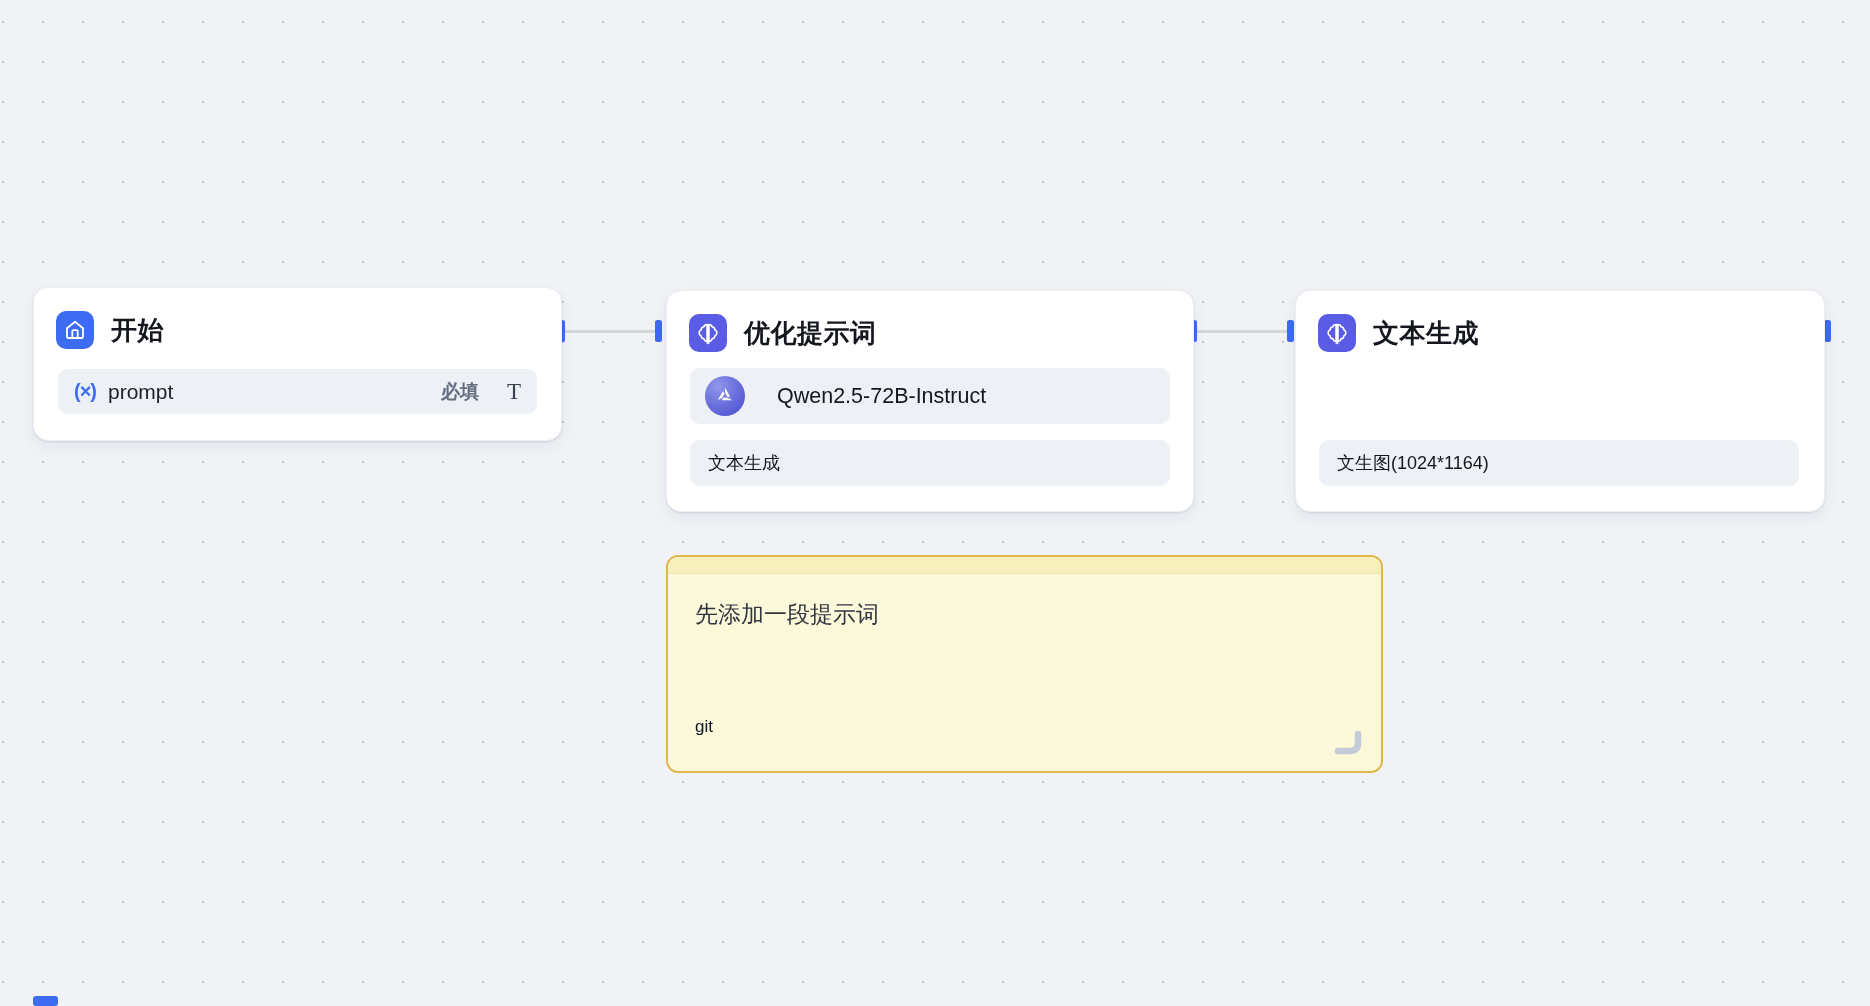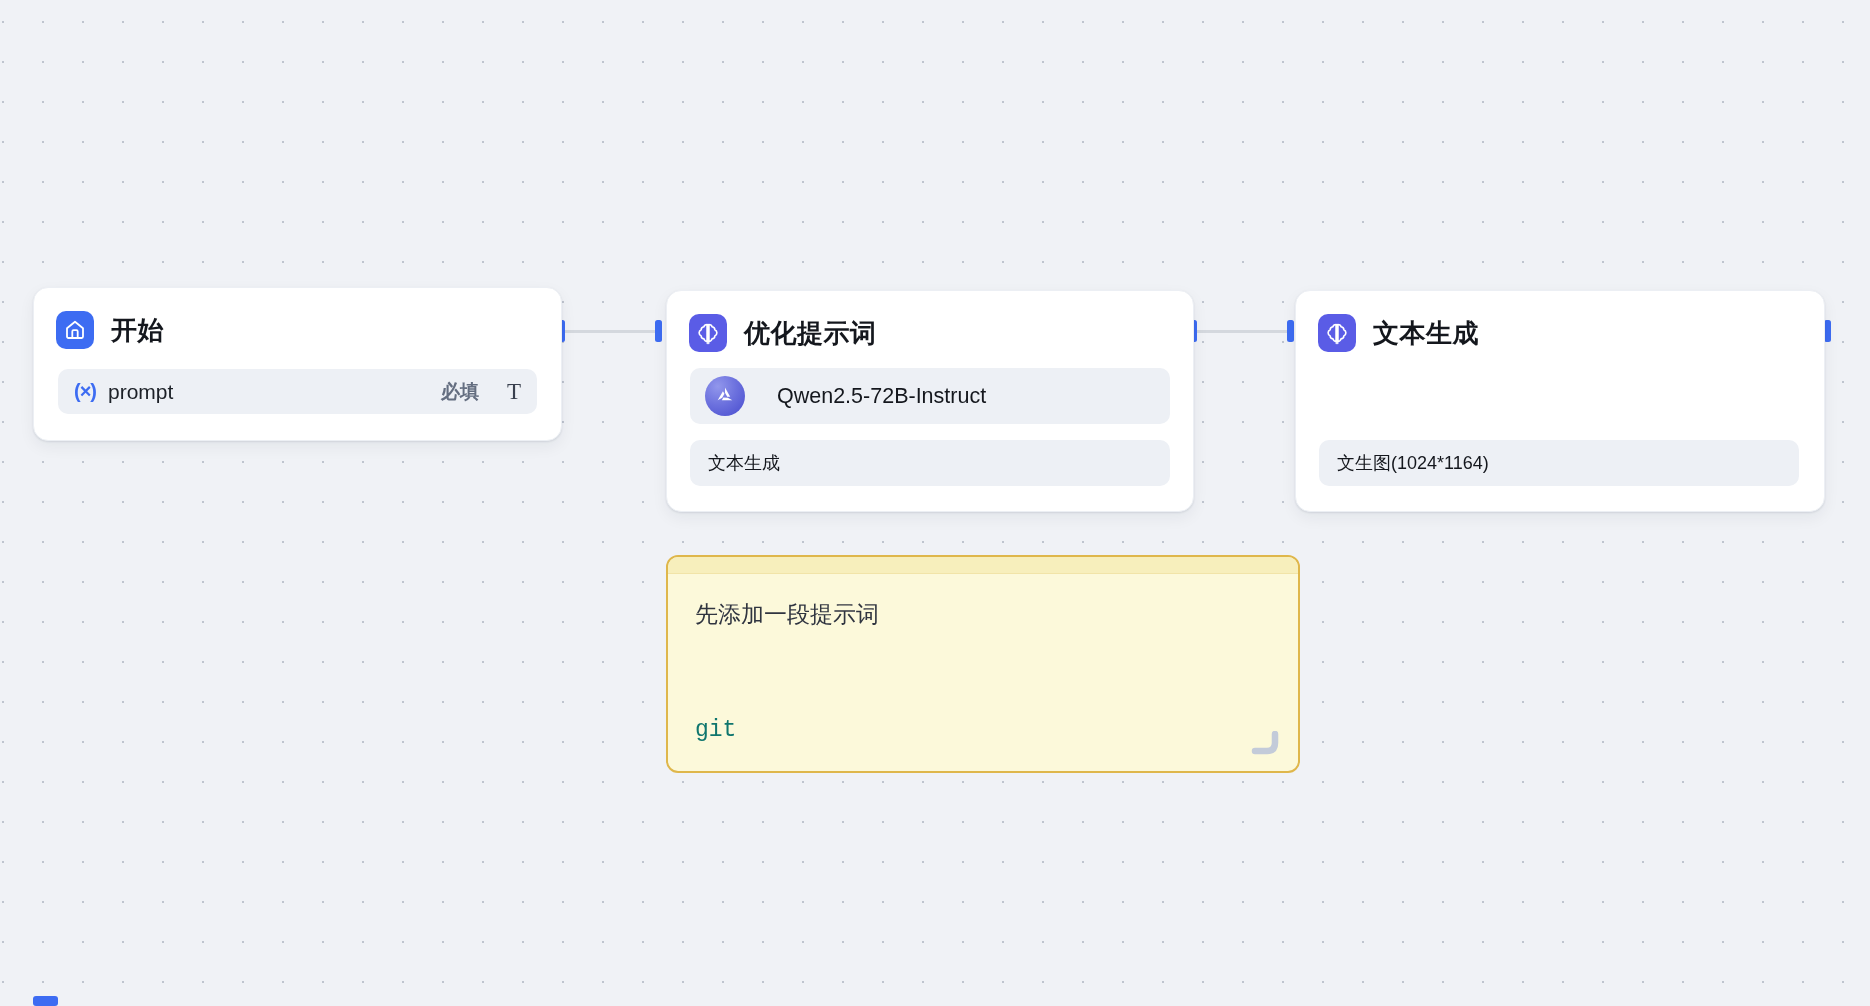--- a/index.html
+++ b/index.html
@@ -41,7 +41,7 @@
   .edge{position:absolute;top:330px;height:3px;background:#d4d8de;}
   .handle{position:absolute;width:7px;height:22px;border-radius:2.5px;background:#3d6cf2;top:320px;}
   .sticky{
-    position:absolute;left:666px;top:555px;width:634px;height:218px;
+    position:absolute;left:666px;top:555px;width:717px;height:218px;
     background:#fcf9da;border:2px solid #dfb74b;border-radius:12px;
     box-sizing:border-box;overflow:hidden;
   }

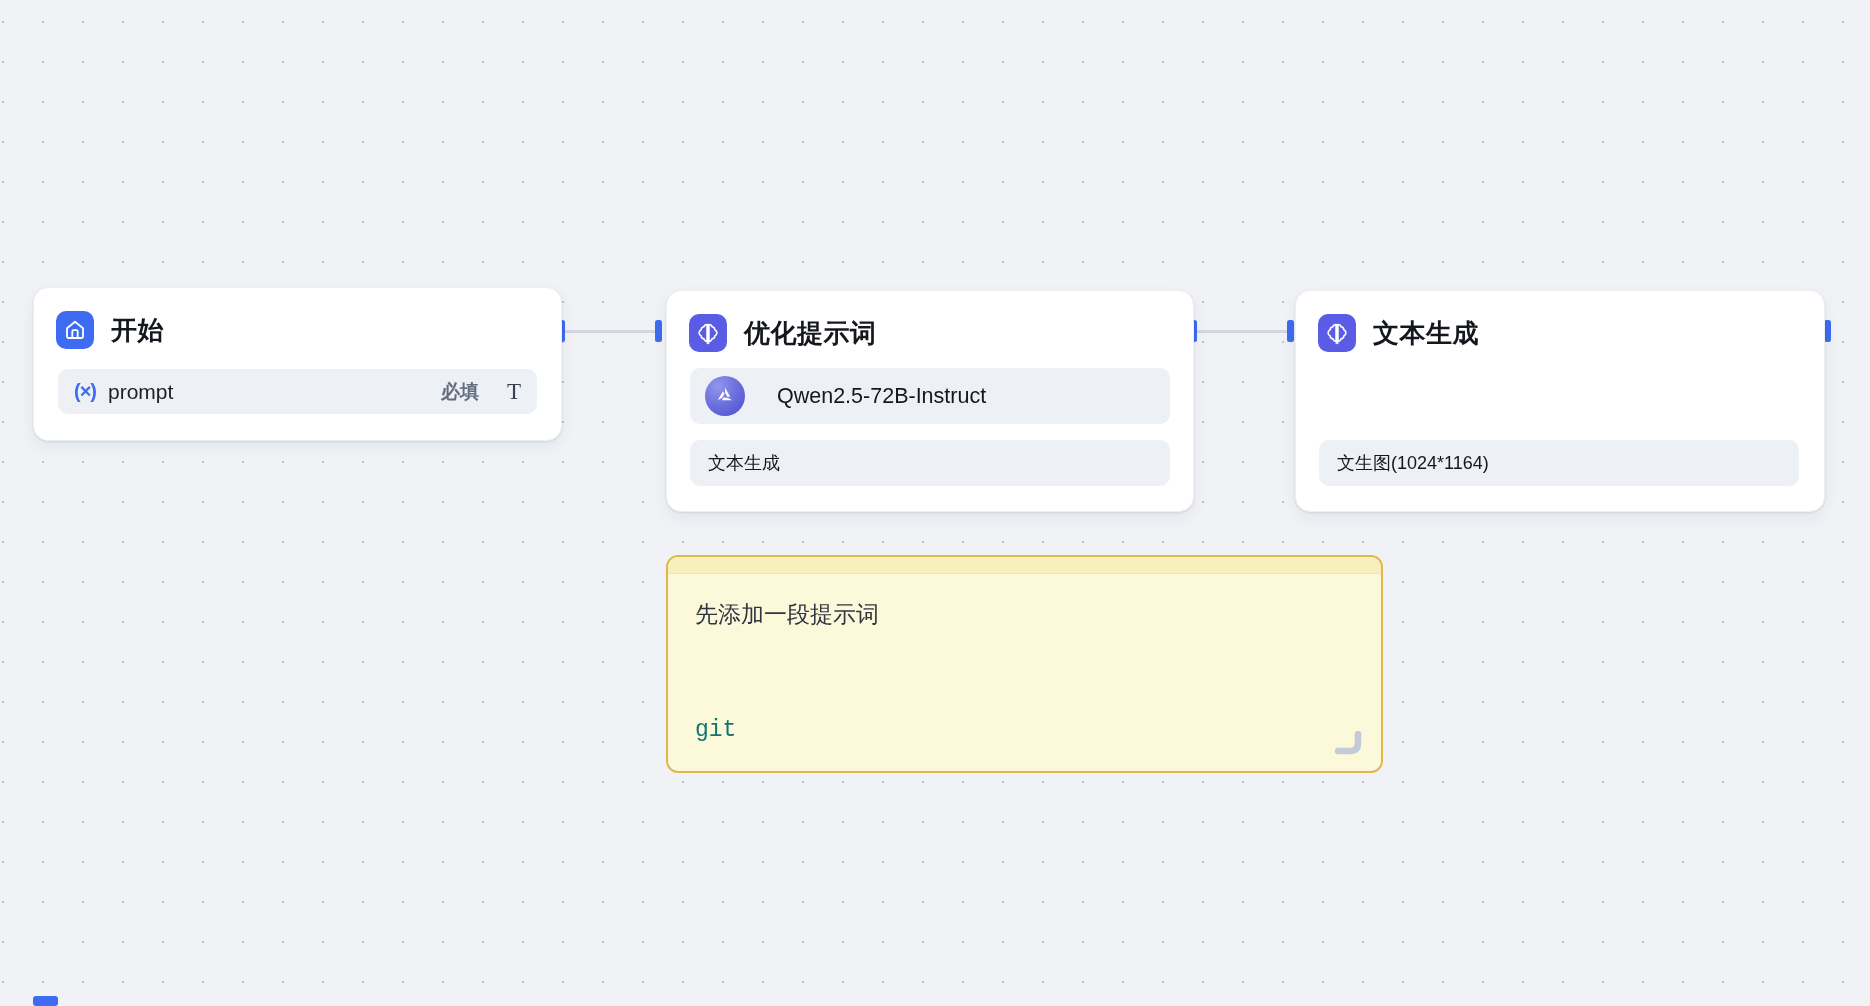--- a/index.html
+++ b/index.html
@@ -47,7 +47,7 @@
   }
   .sticky-strip{position:absolute;left:0;top:0;right:0;height:16px;background:#f7efbc;border-bottom:1px solid #f1e4a8;}
   .sticky-text{position:absolute;left:27px;top:42px;font-size:23px;color:#303540;}
-  .sticky-footer{position:absolute;left:27px;top:160px;font-size:23px;color:#0f766e;font-family:Liberation Mono, monospace;}
+  .sticky-footer{position:absolute;left:27px;top:160px;font-size:17px;color:#0f172a;}
   .sticky-resize{position:absolute;right:18px;bottom:10px;}
   .partial-el{position:absolute;left:33px;top:996px;width:25px;height:10px;border-radius:3px;background:#3d6cf2;}
 </style>

